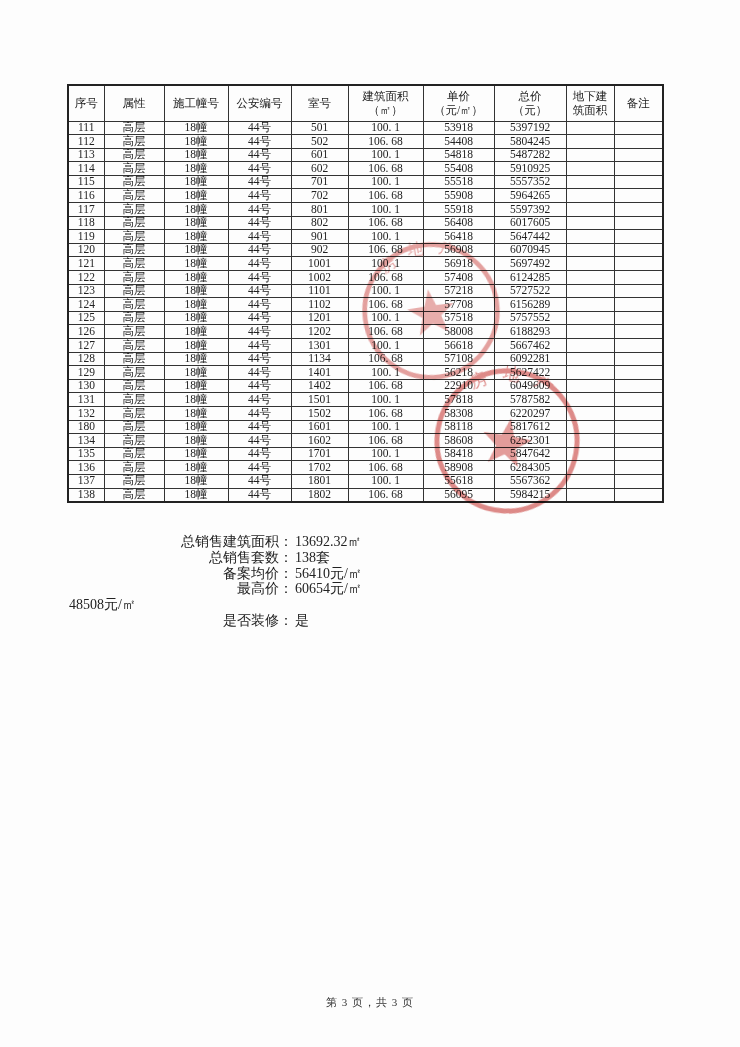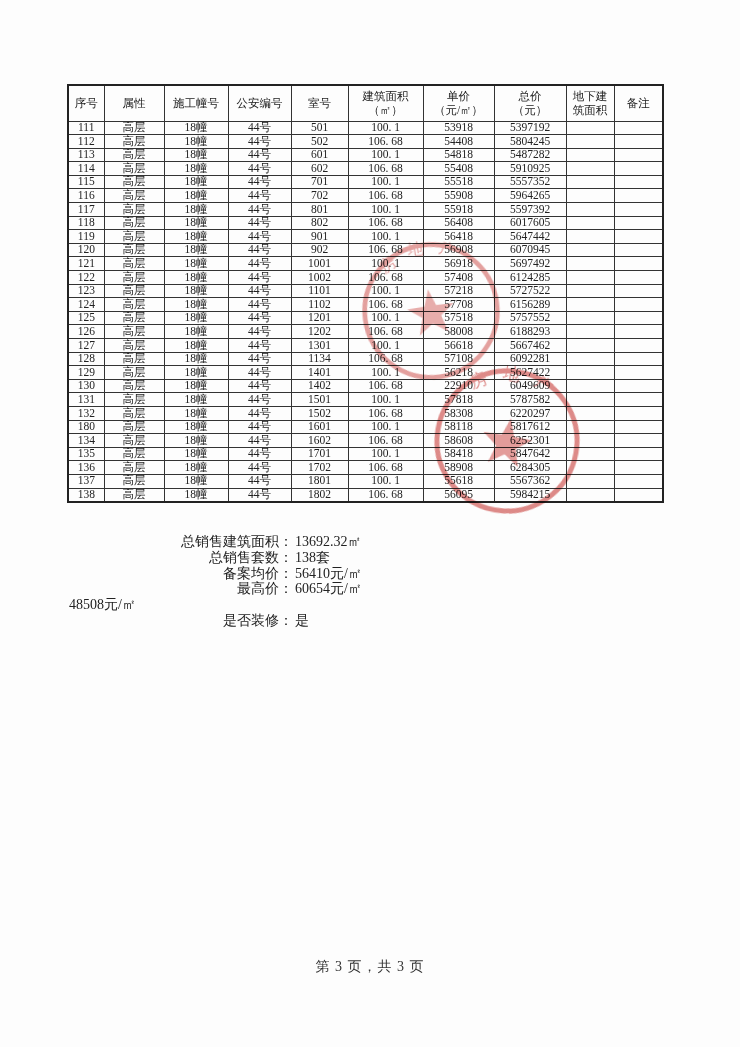--- a/index.html
+++ b/index.html
@@ -57,8 +57,8 @@
 
   
   .page-footer {
-    position:absolute; left:0; top:958px; width:100%;
-    text-align:center; font-size:14px; color:#333;
+    position:absolute; left:0; top:995px; width:100%;
+    text-align:center; font-size:11px; color:#333;
     letter-spacing:1px;
   }
 </style>

